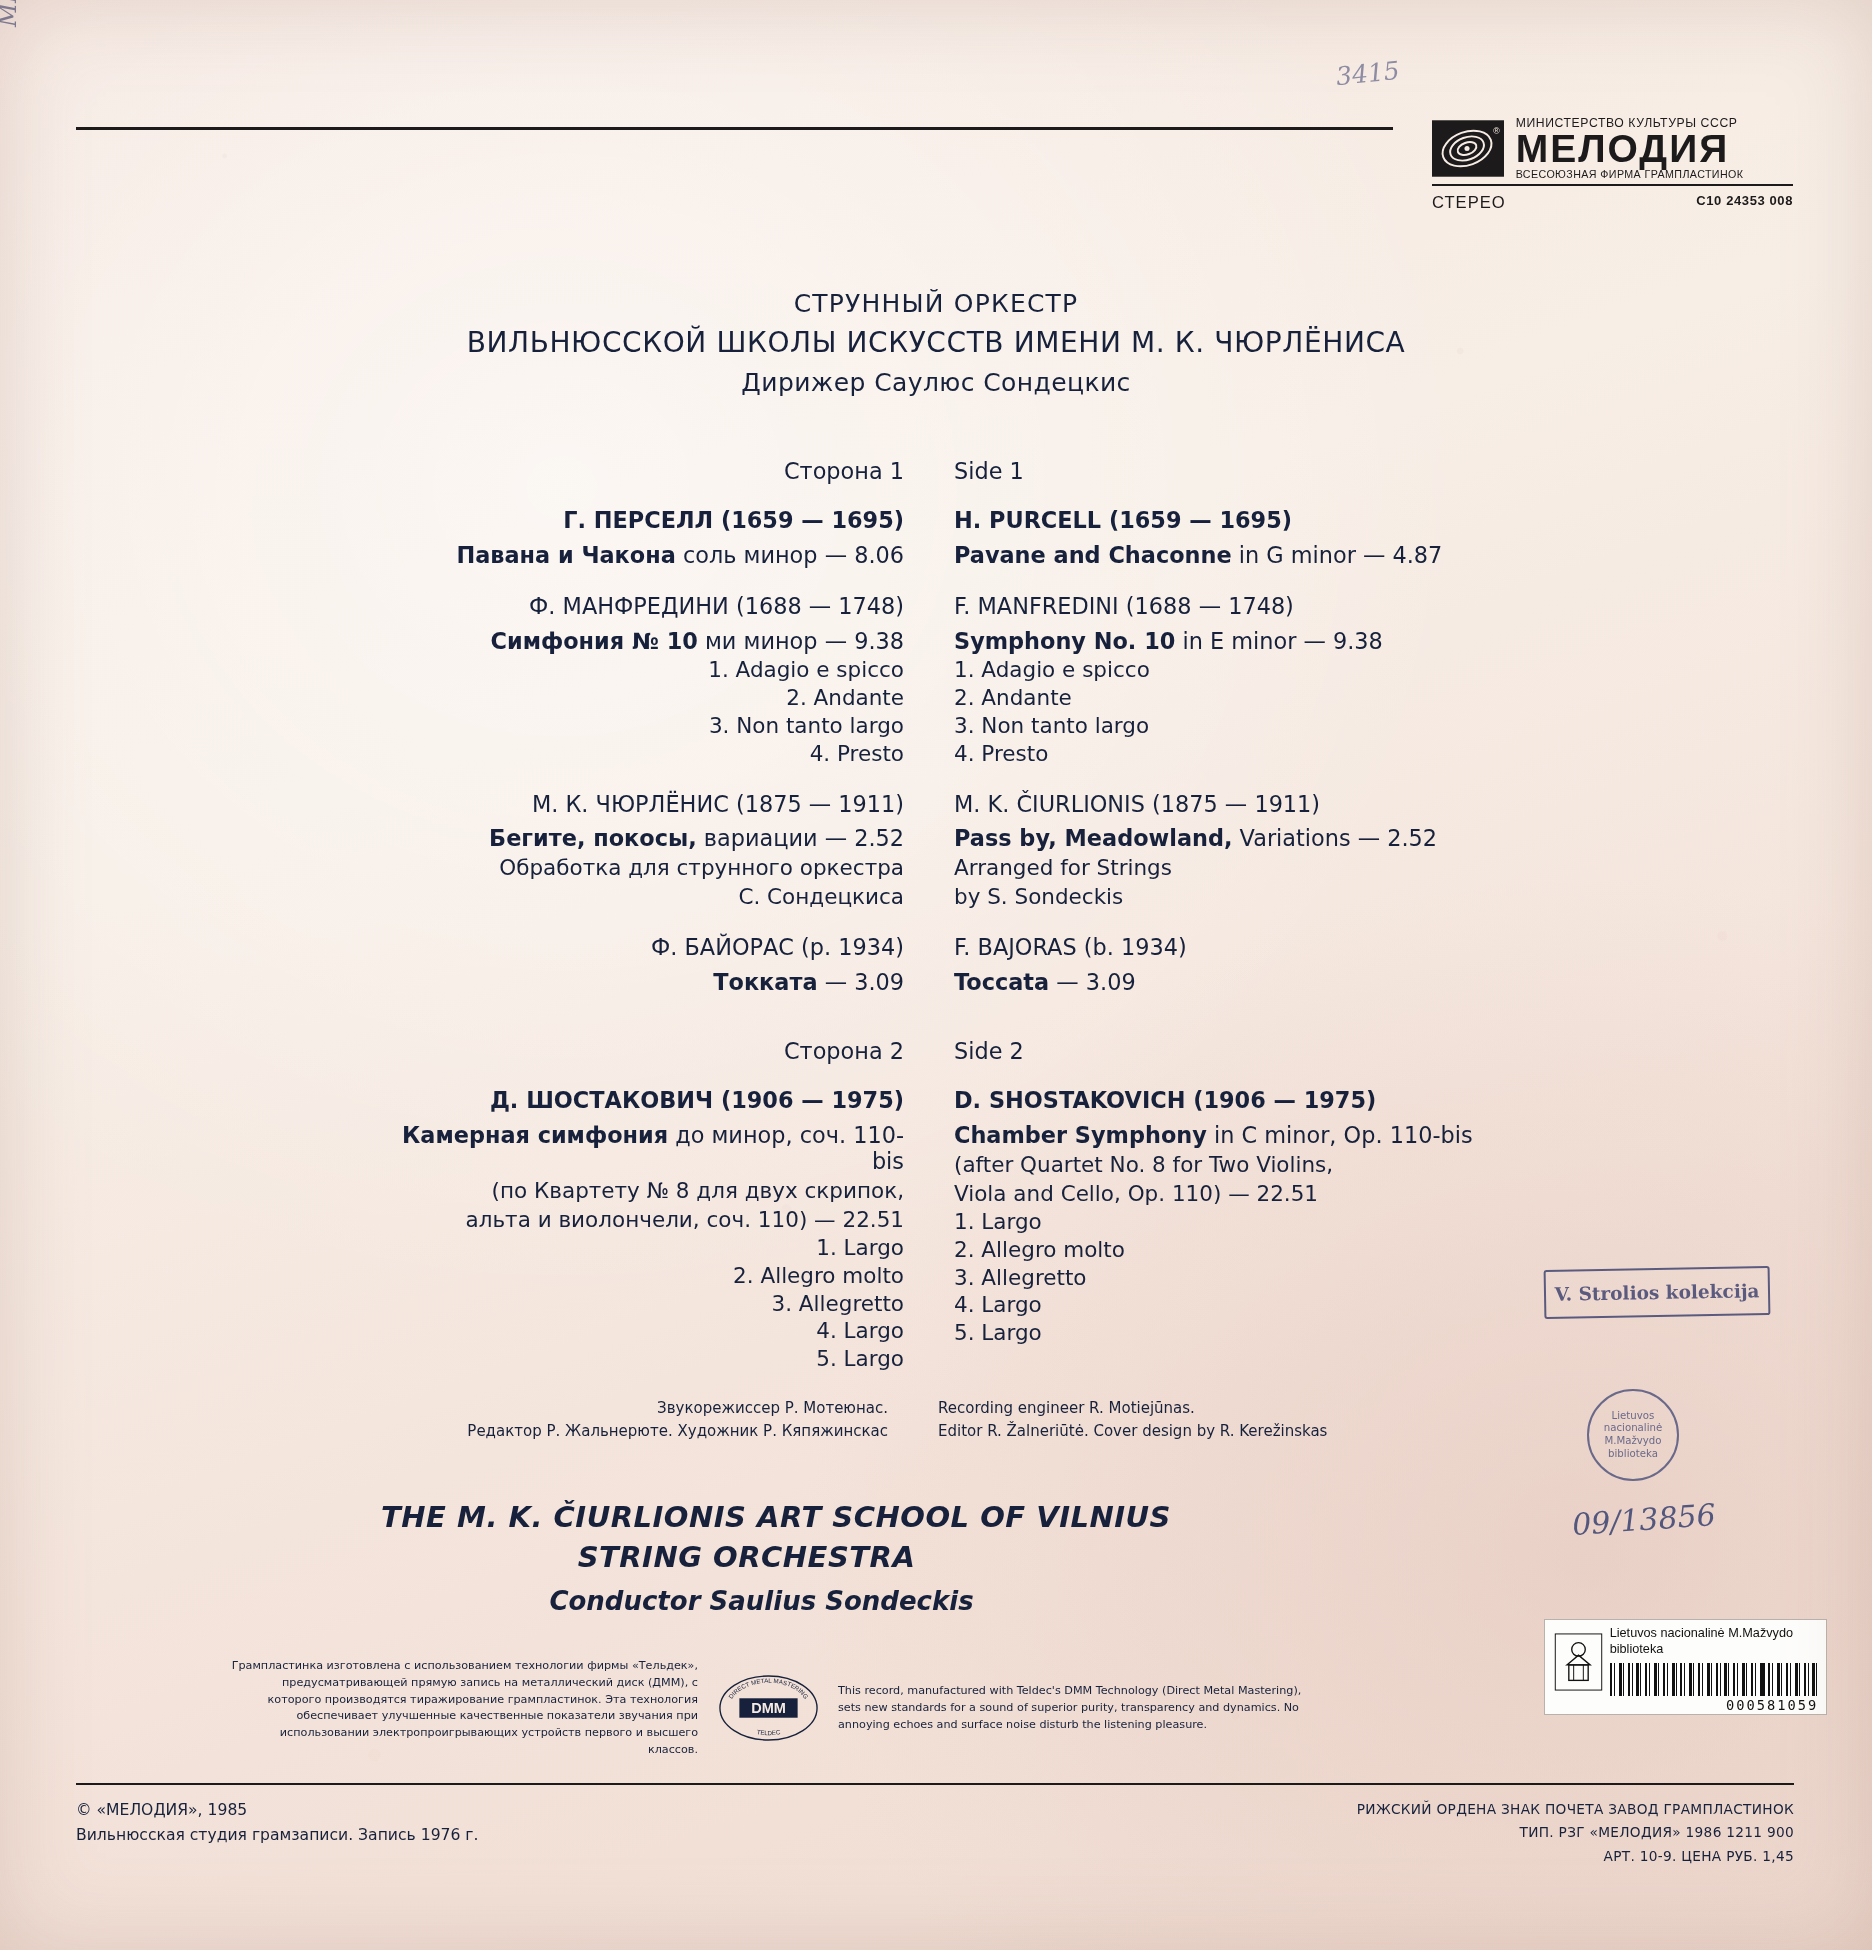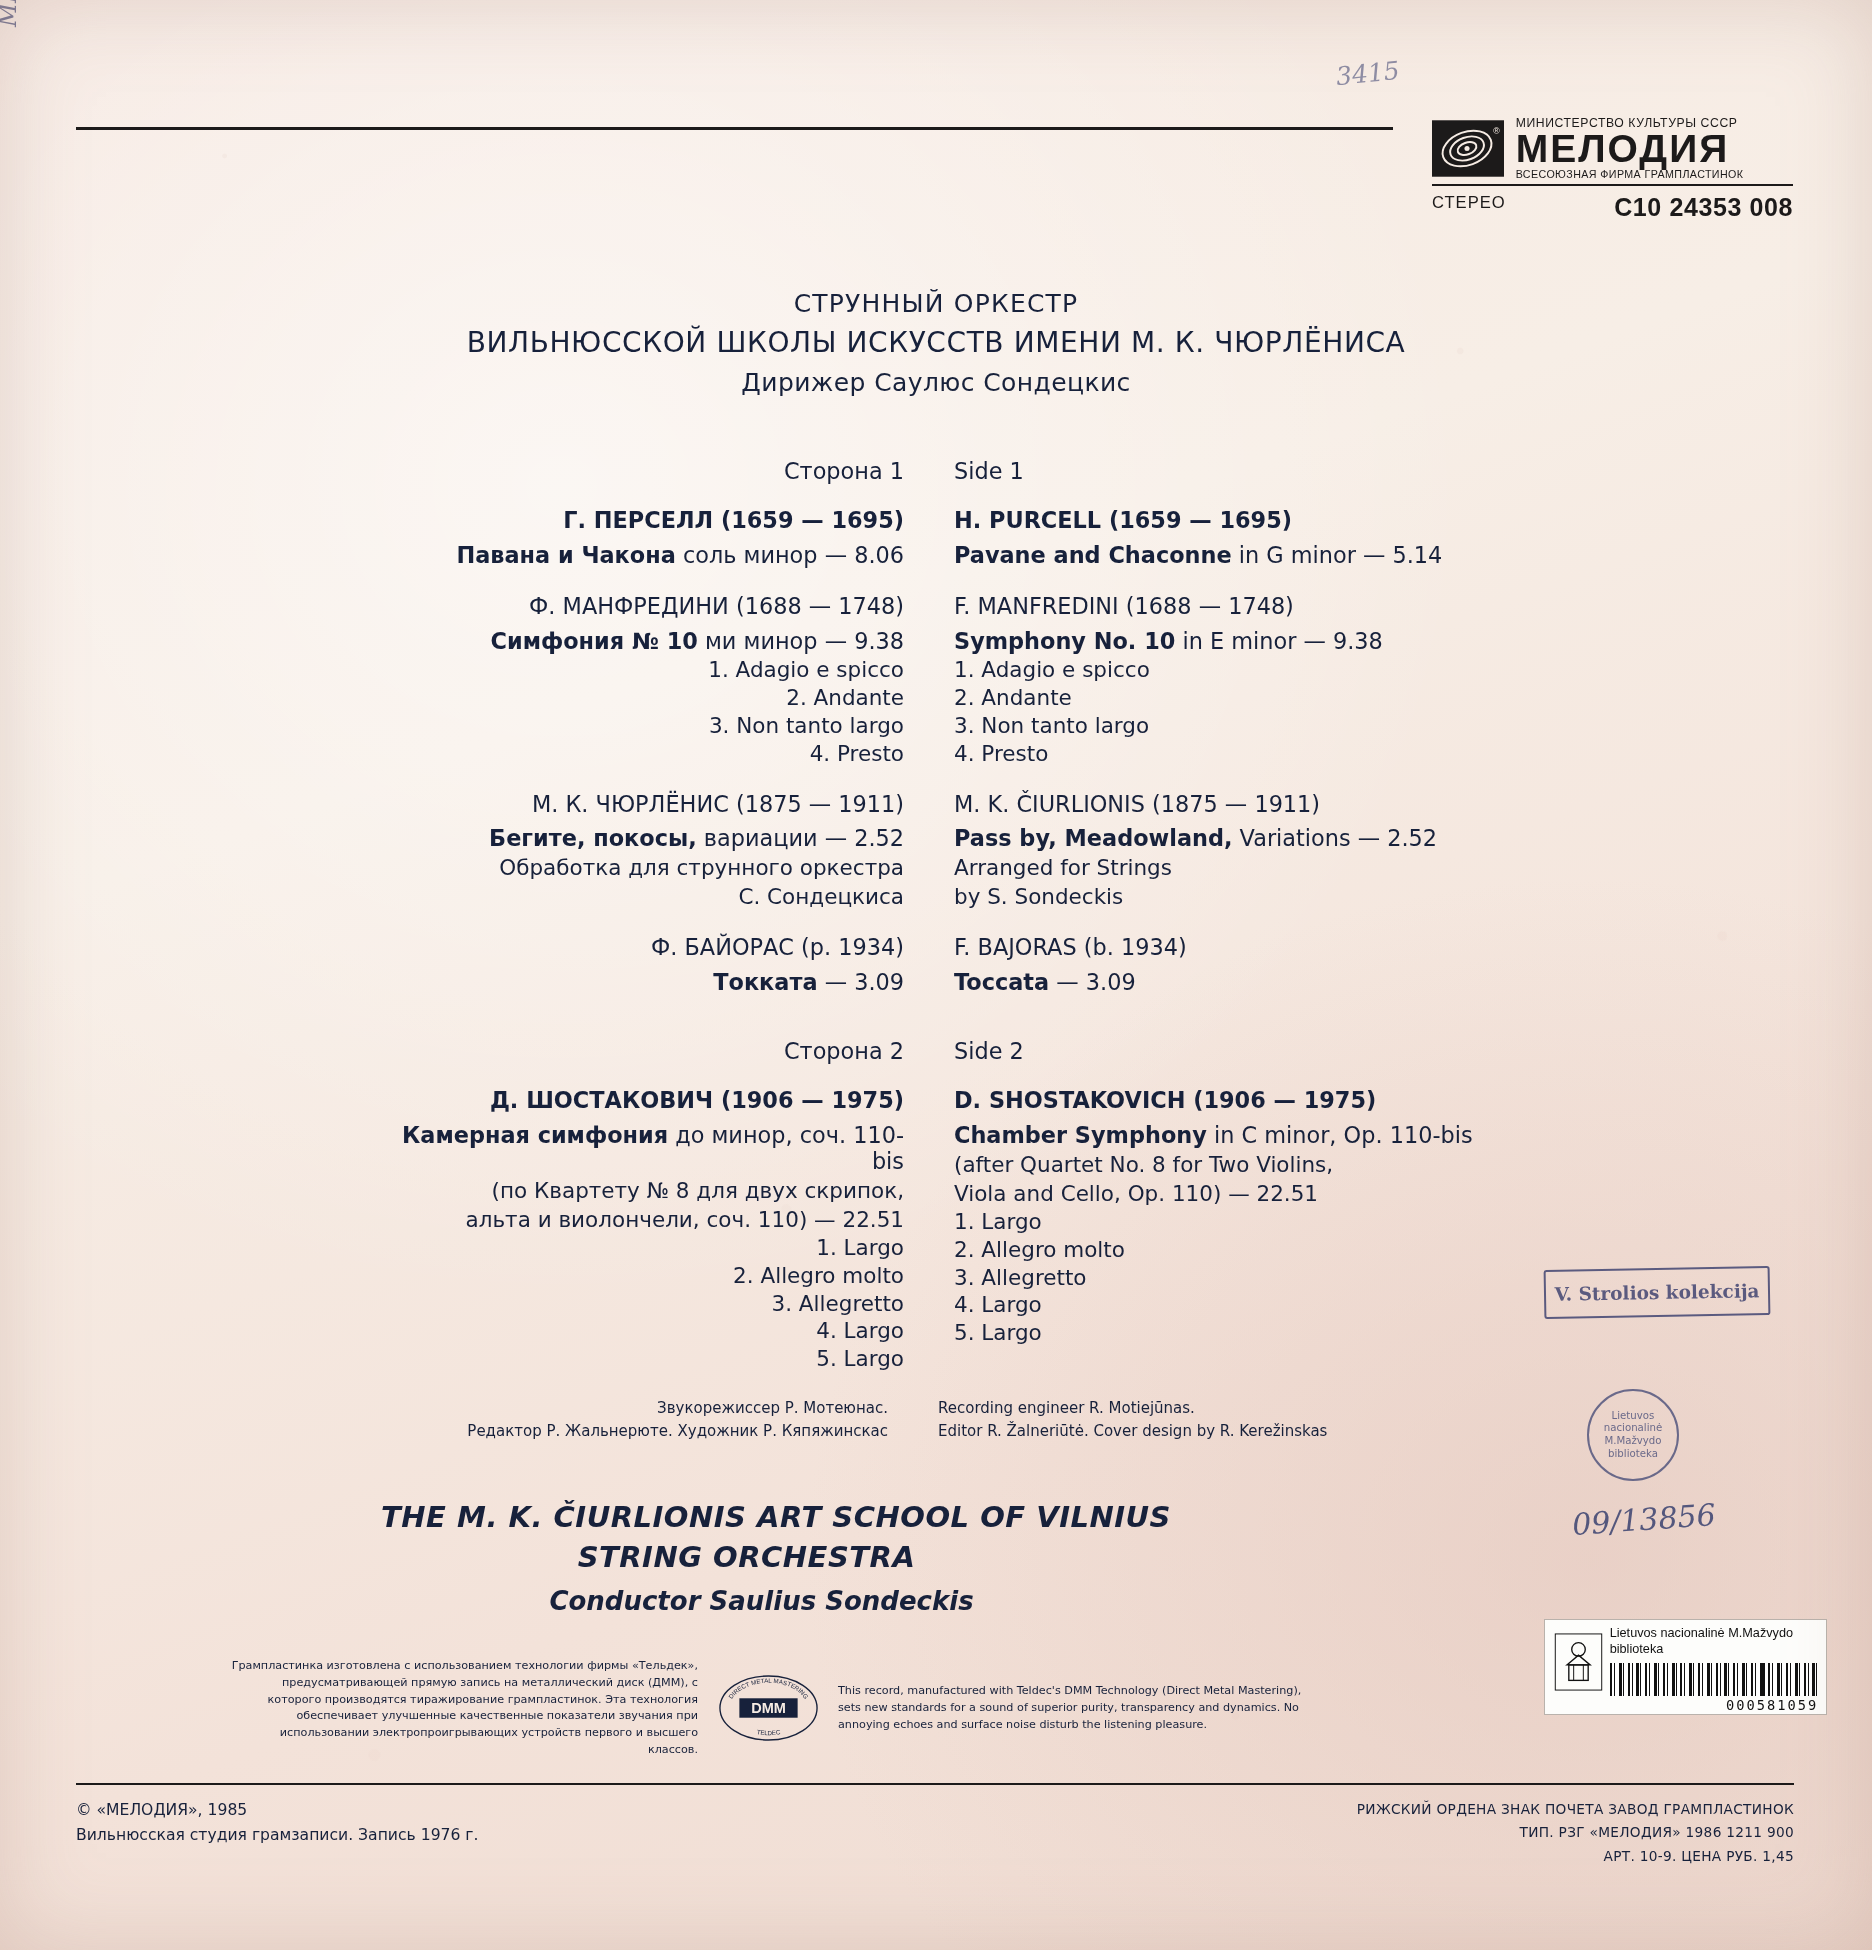--- a/index.html
+++ b/index.html
@@ -103,7 +103,7 @@
     color: #1c1a1a;
   }
   #stereo-label { font-size: 16.6px; letter-spacing: 1px; }
-  #catalog-number { font-size: 25px; font-weight: bold; letter-spacing: 0.6px; }
+  #catalog-number { font-size: 13px; font-weight: bold; letter-spacing: 0.6px; }
 
   
   #heading {

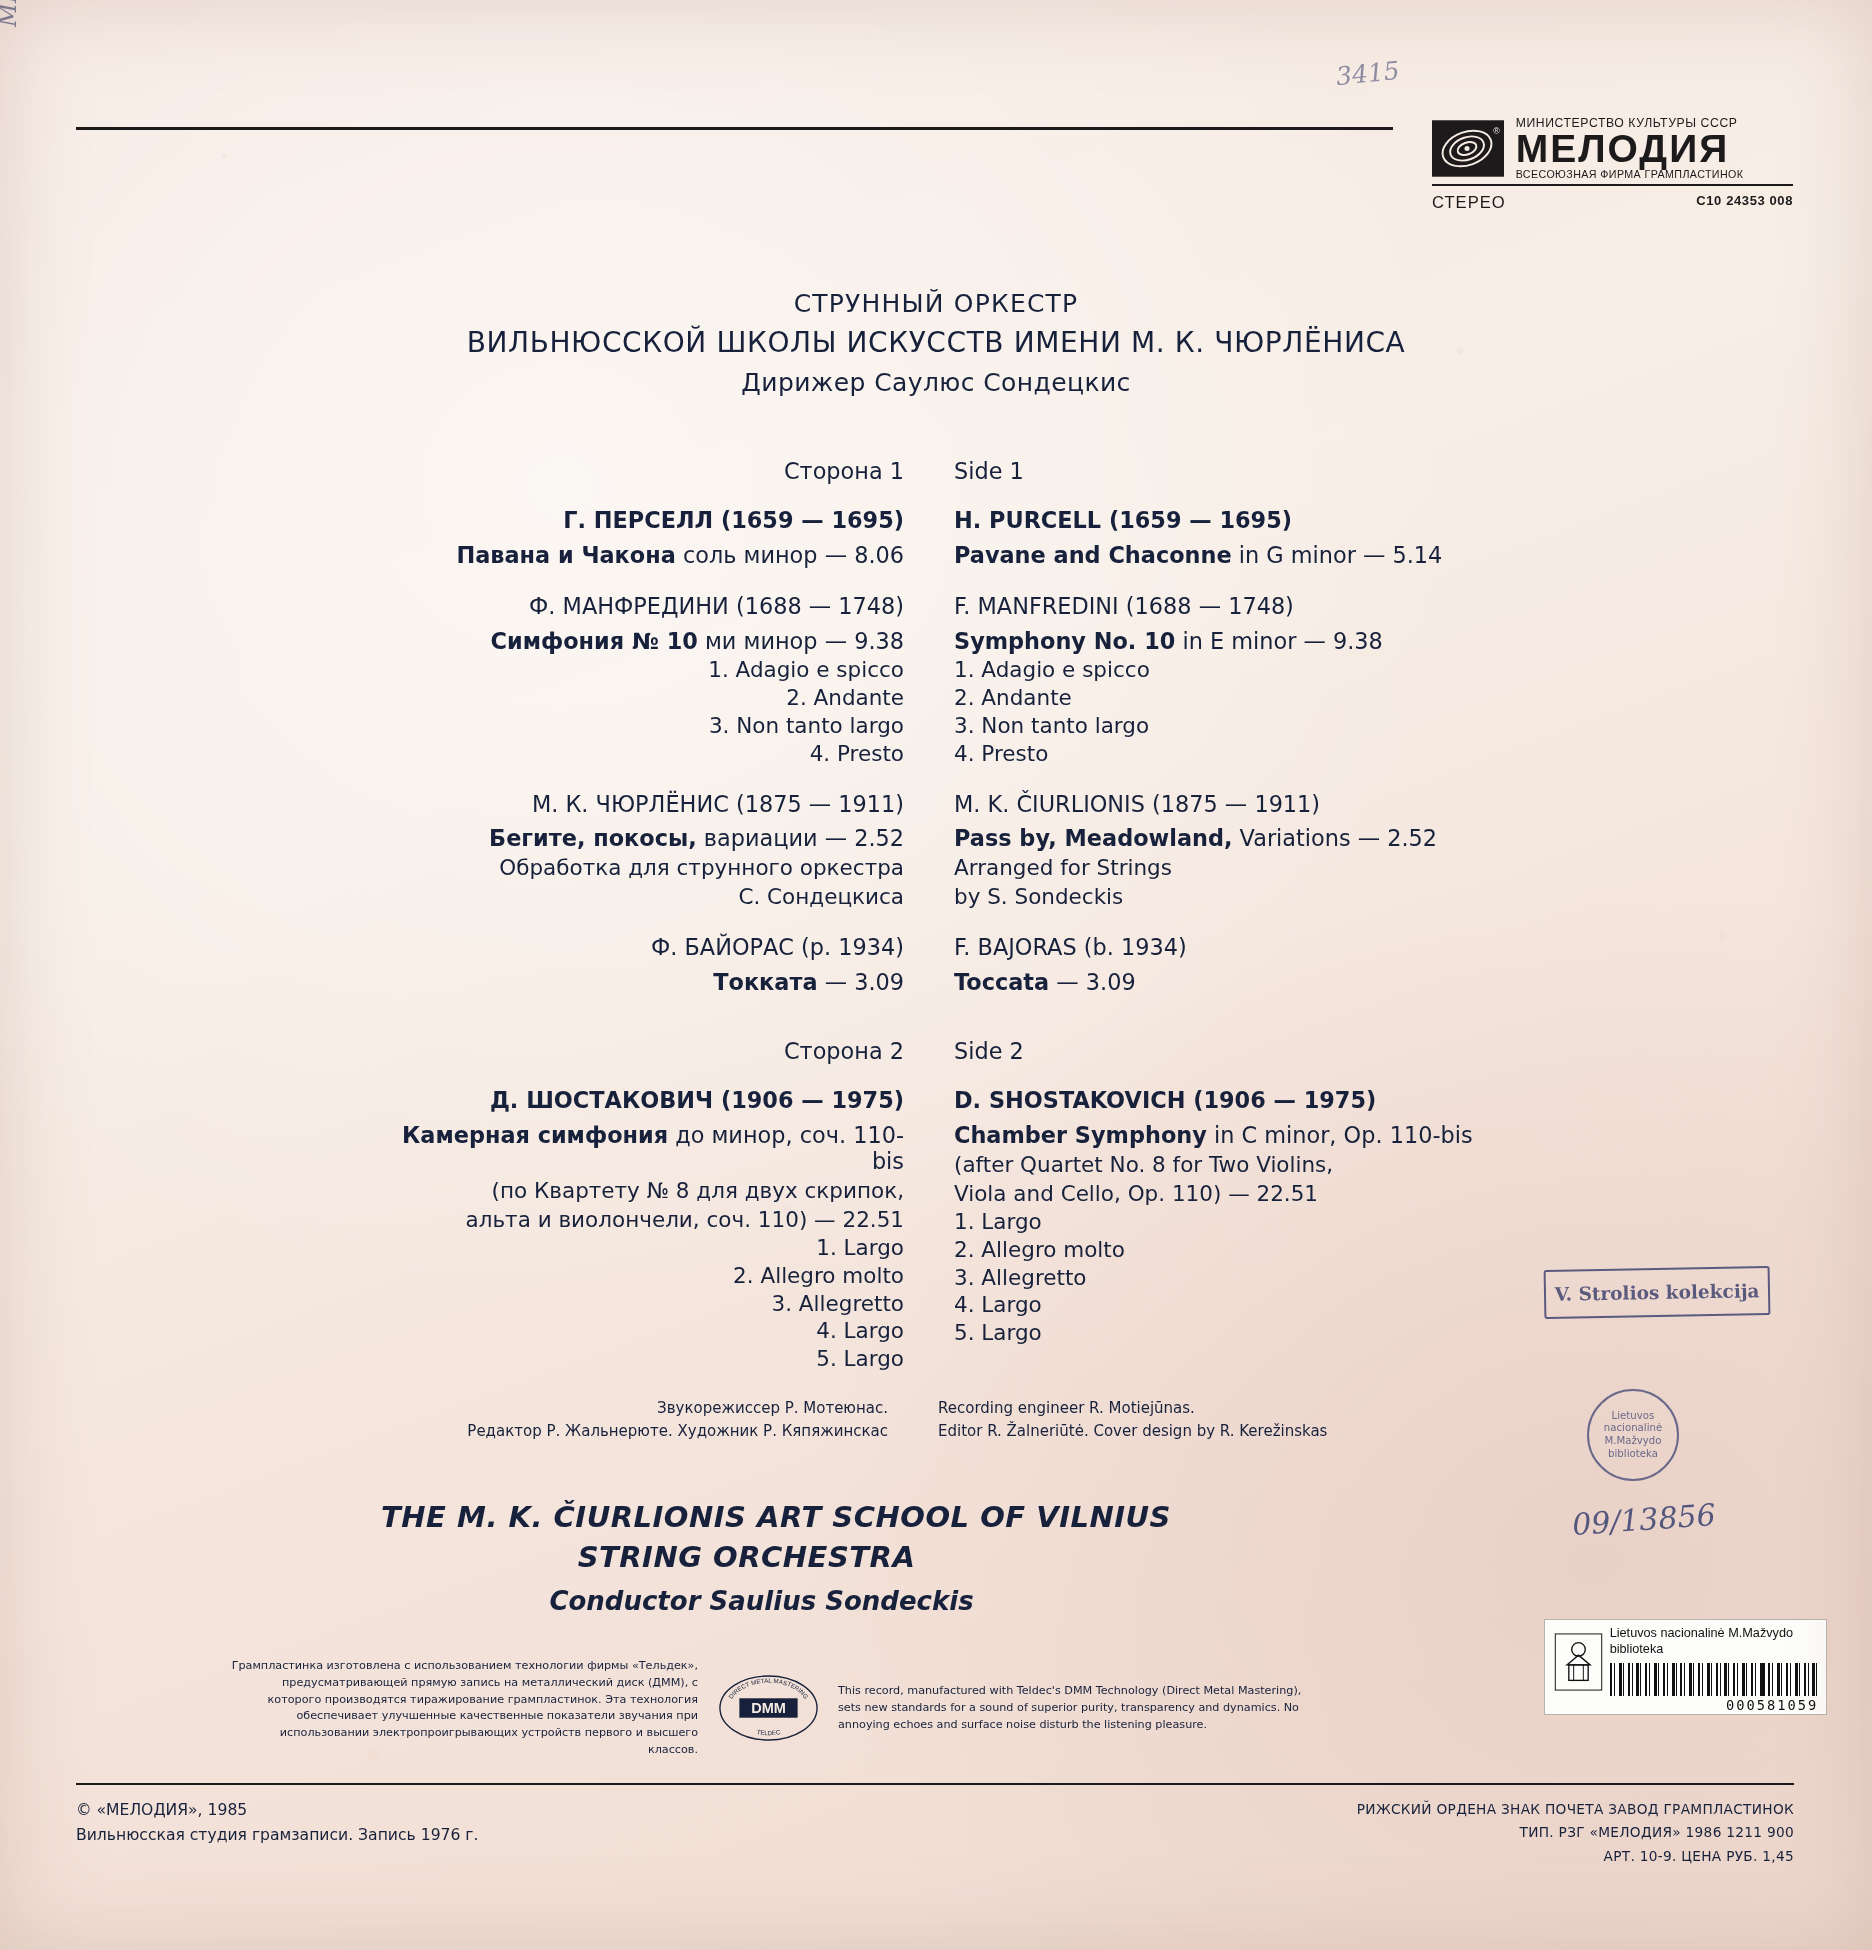--- a/index.html
+++ b/index.html
@@ -412,7 +412,7 @@
           <div class="side-title">Side 1</div>
 
           <div class="composer first-composer">H. PURCELL (1659 — 1695)</div>
-          <div class="work"><b>Pavane and Chaconne</b><span> in G minor — 5.14</span></div>
+          <div class="work"><b>Pavane and Chaconne</b><span> in G minor — 4.87</span></div>
 
           <div class="composer">F. MANFREDINI (1688 — 1748)</div>
           <div class="work"><b>Symphony No. 10</b><span> in E minor — 9.38</span></div>

